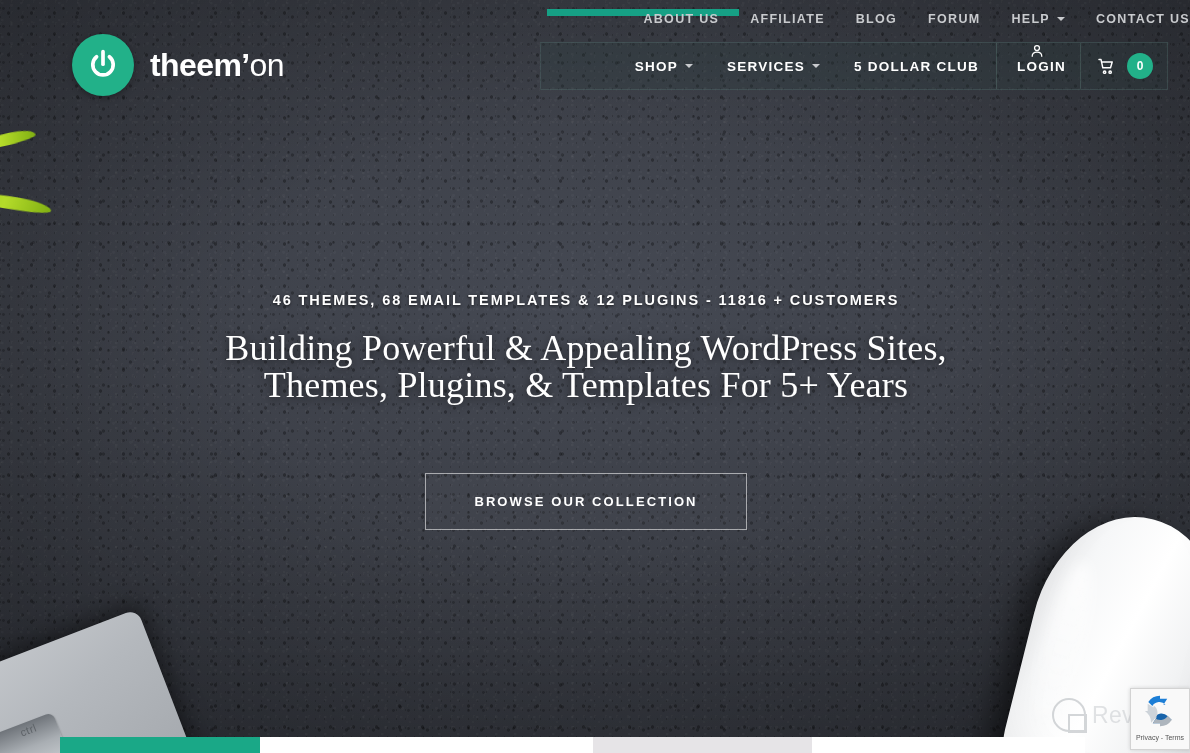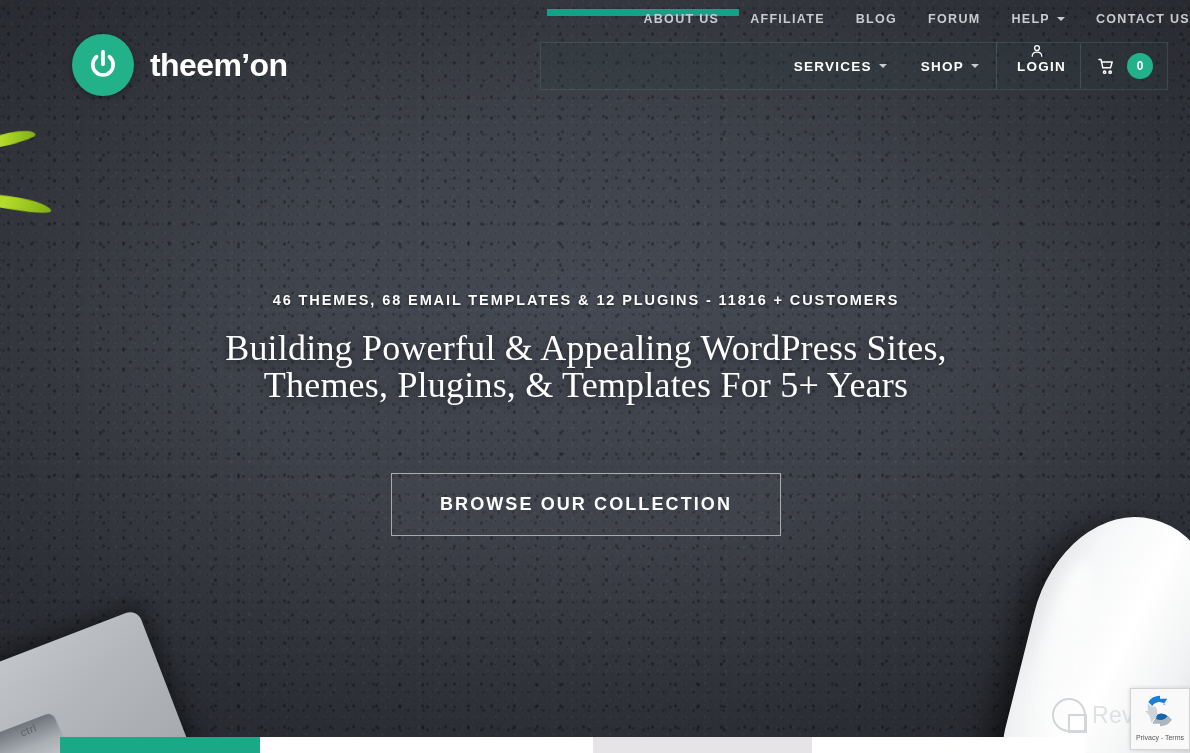--- a/index.html
+++ b/index.html
@@ -134,7 +134,7 @@
   }
   .logo-text { font-size: 32px; letter-spacing: -.6px; color: #fff; line-height: 1; }
   .logo-text .b { font-weight: 700; margin-top: 10px; }
-  .logo-text .l { font-weight: 700; }
+  .logo-text .l { font-weight: 400; }
 
   .mainnav {
     position: absolute; left: 540px; right: 22px; top: 4px;

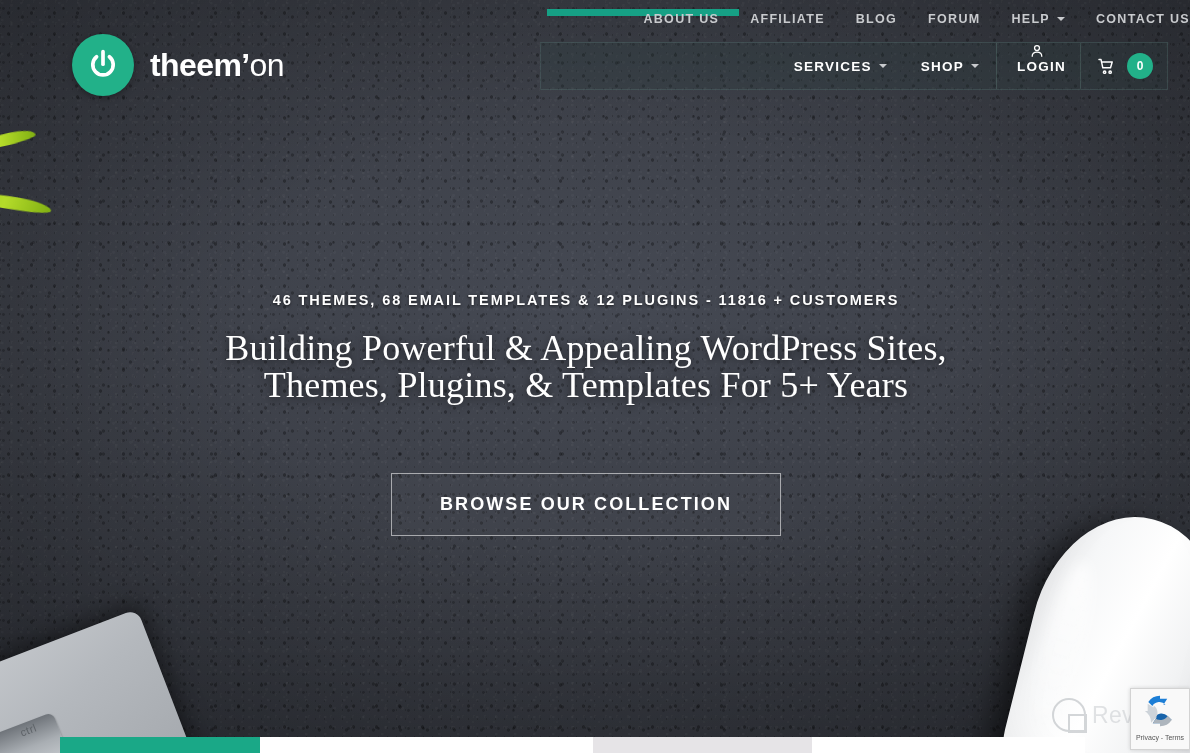--- a/index.html
+++ b/index.html
@@ -322,11 +322,11 @@
 
   <nav class="mainnav">
     <a href="#">
-      <span>Services</span>
+      <span>Shop</span>
       <span class="caret"></span>
     </a>
     <a href="#">
-      <span>Shop</span>
+      <span>Services</span>
       <span class="caret"></span>
     </a>
 

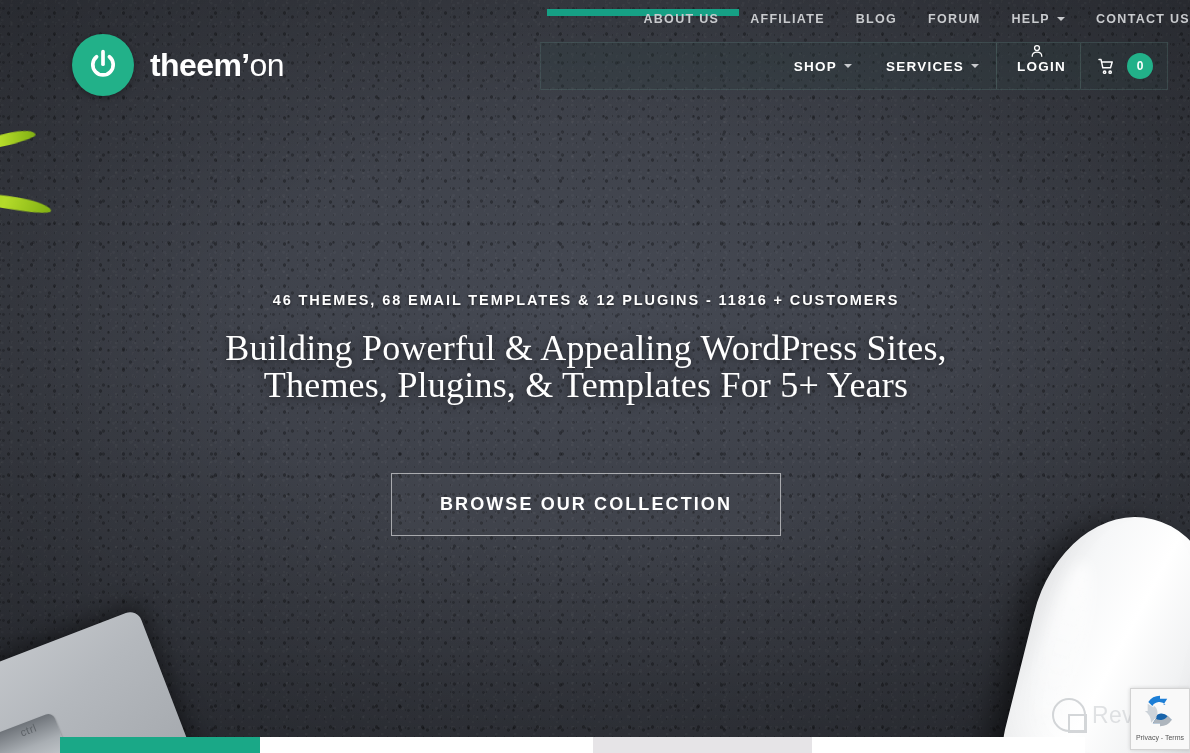--- a/index.html
+++ b/index.html
@@ -329,6 +329,9 @@
       <span>Services</span>
       <span class="caret"></span>
     </a>
+    <a href="#">
+      <span>5 Dollar Club</span>
+    </a>
 
     <span class="nav-divider"></span>
 

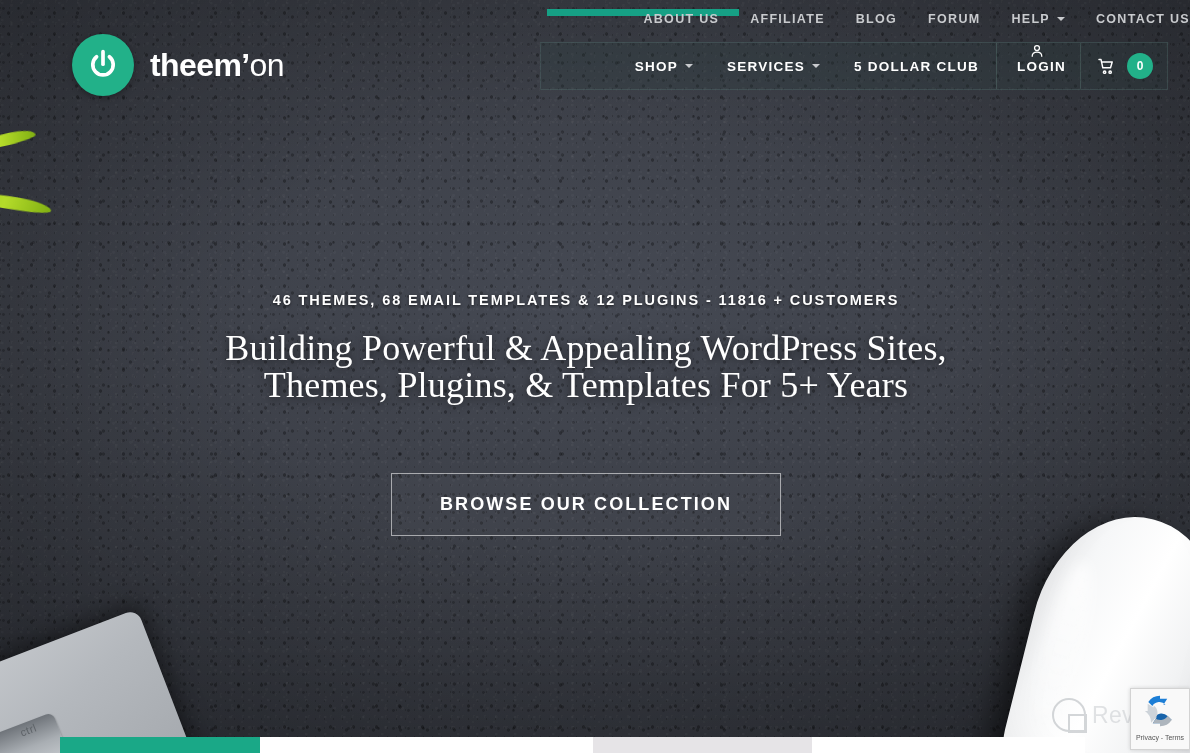--- a/index.html
+++ b/index.html
@@ -199,7 +199,7 @@
     padding: 20px 48px;
     border: 1px solid rgba(255,255,255,.55);
     color: #ffffff;
-    font-size: 18px;
+    font-size: 13px;
     font-weight: 700;
     letter-spacing: 2.1px;
     text-transform: uppercase;

